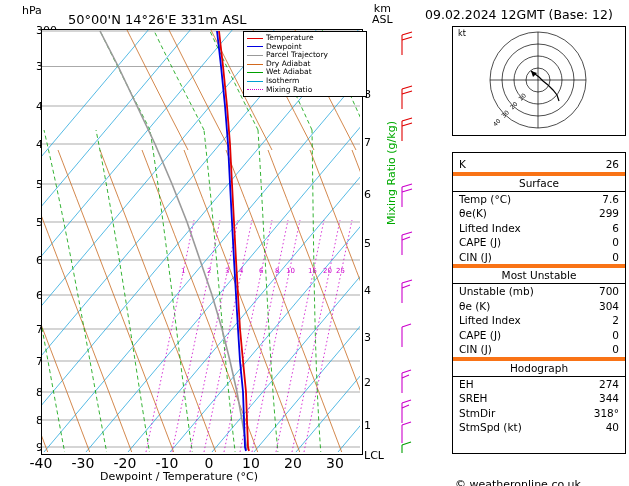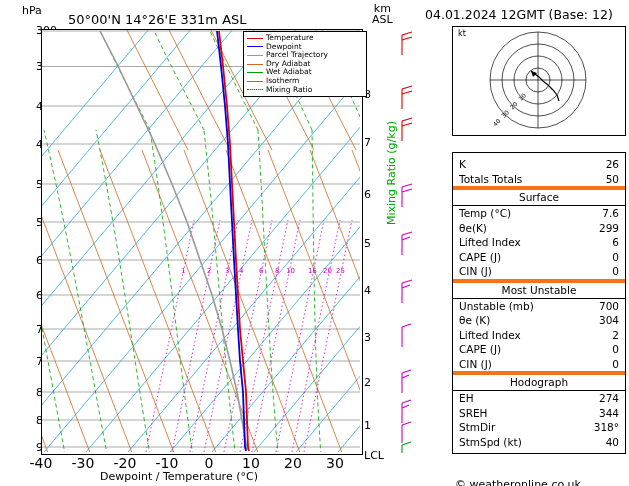--- a/index.html
+++ b/index.html
@@ -260,7 +260,7 @@
   </div>
 </div>
 
-<div class="abs" id="date-title">04.01.2024  12GMT  (Base: 12)</div>
+<div class="abs" id="date-title">09.02.2024  12GMT  (Base: 12)</div>
 
 <div class="abs" id="hodo-box">
   <svg width="170" height="106" viewBox="0 0 170 106" xmlns="http://www.w3.org/2000/svg">

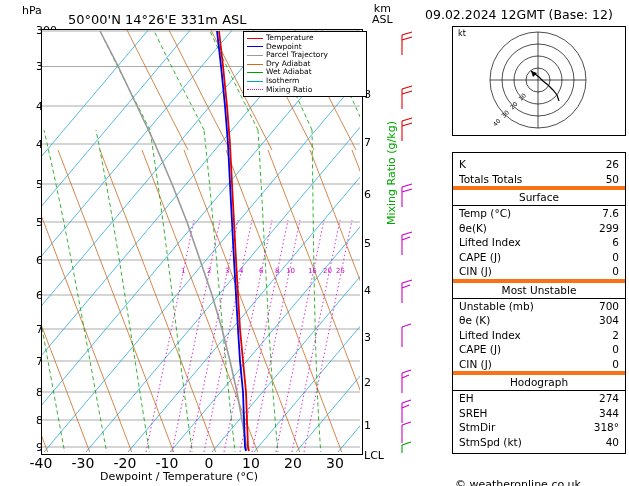--- a/index.html
+++ b/index.html
@@ -290,10 +290,6 @@
     <span>K</span>
     <span>26</span>
   </div>
-  <div class="inforow">
-    <span>Totals Totals</span>
-    <span>50</span>
-  </div>
 
   <div class="infohdr">Surface</div>
   <div class="inforow">

